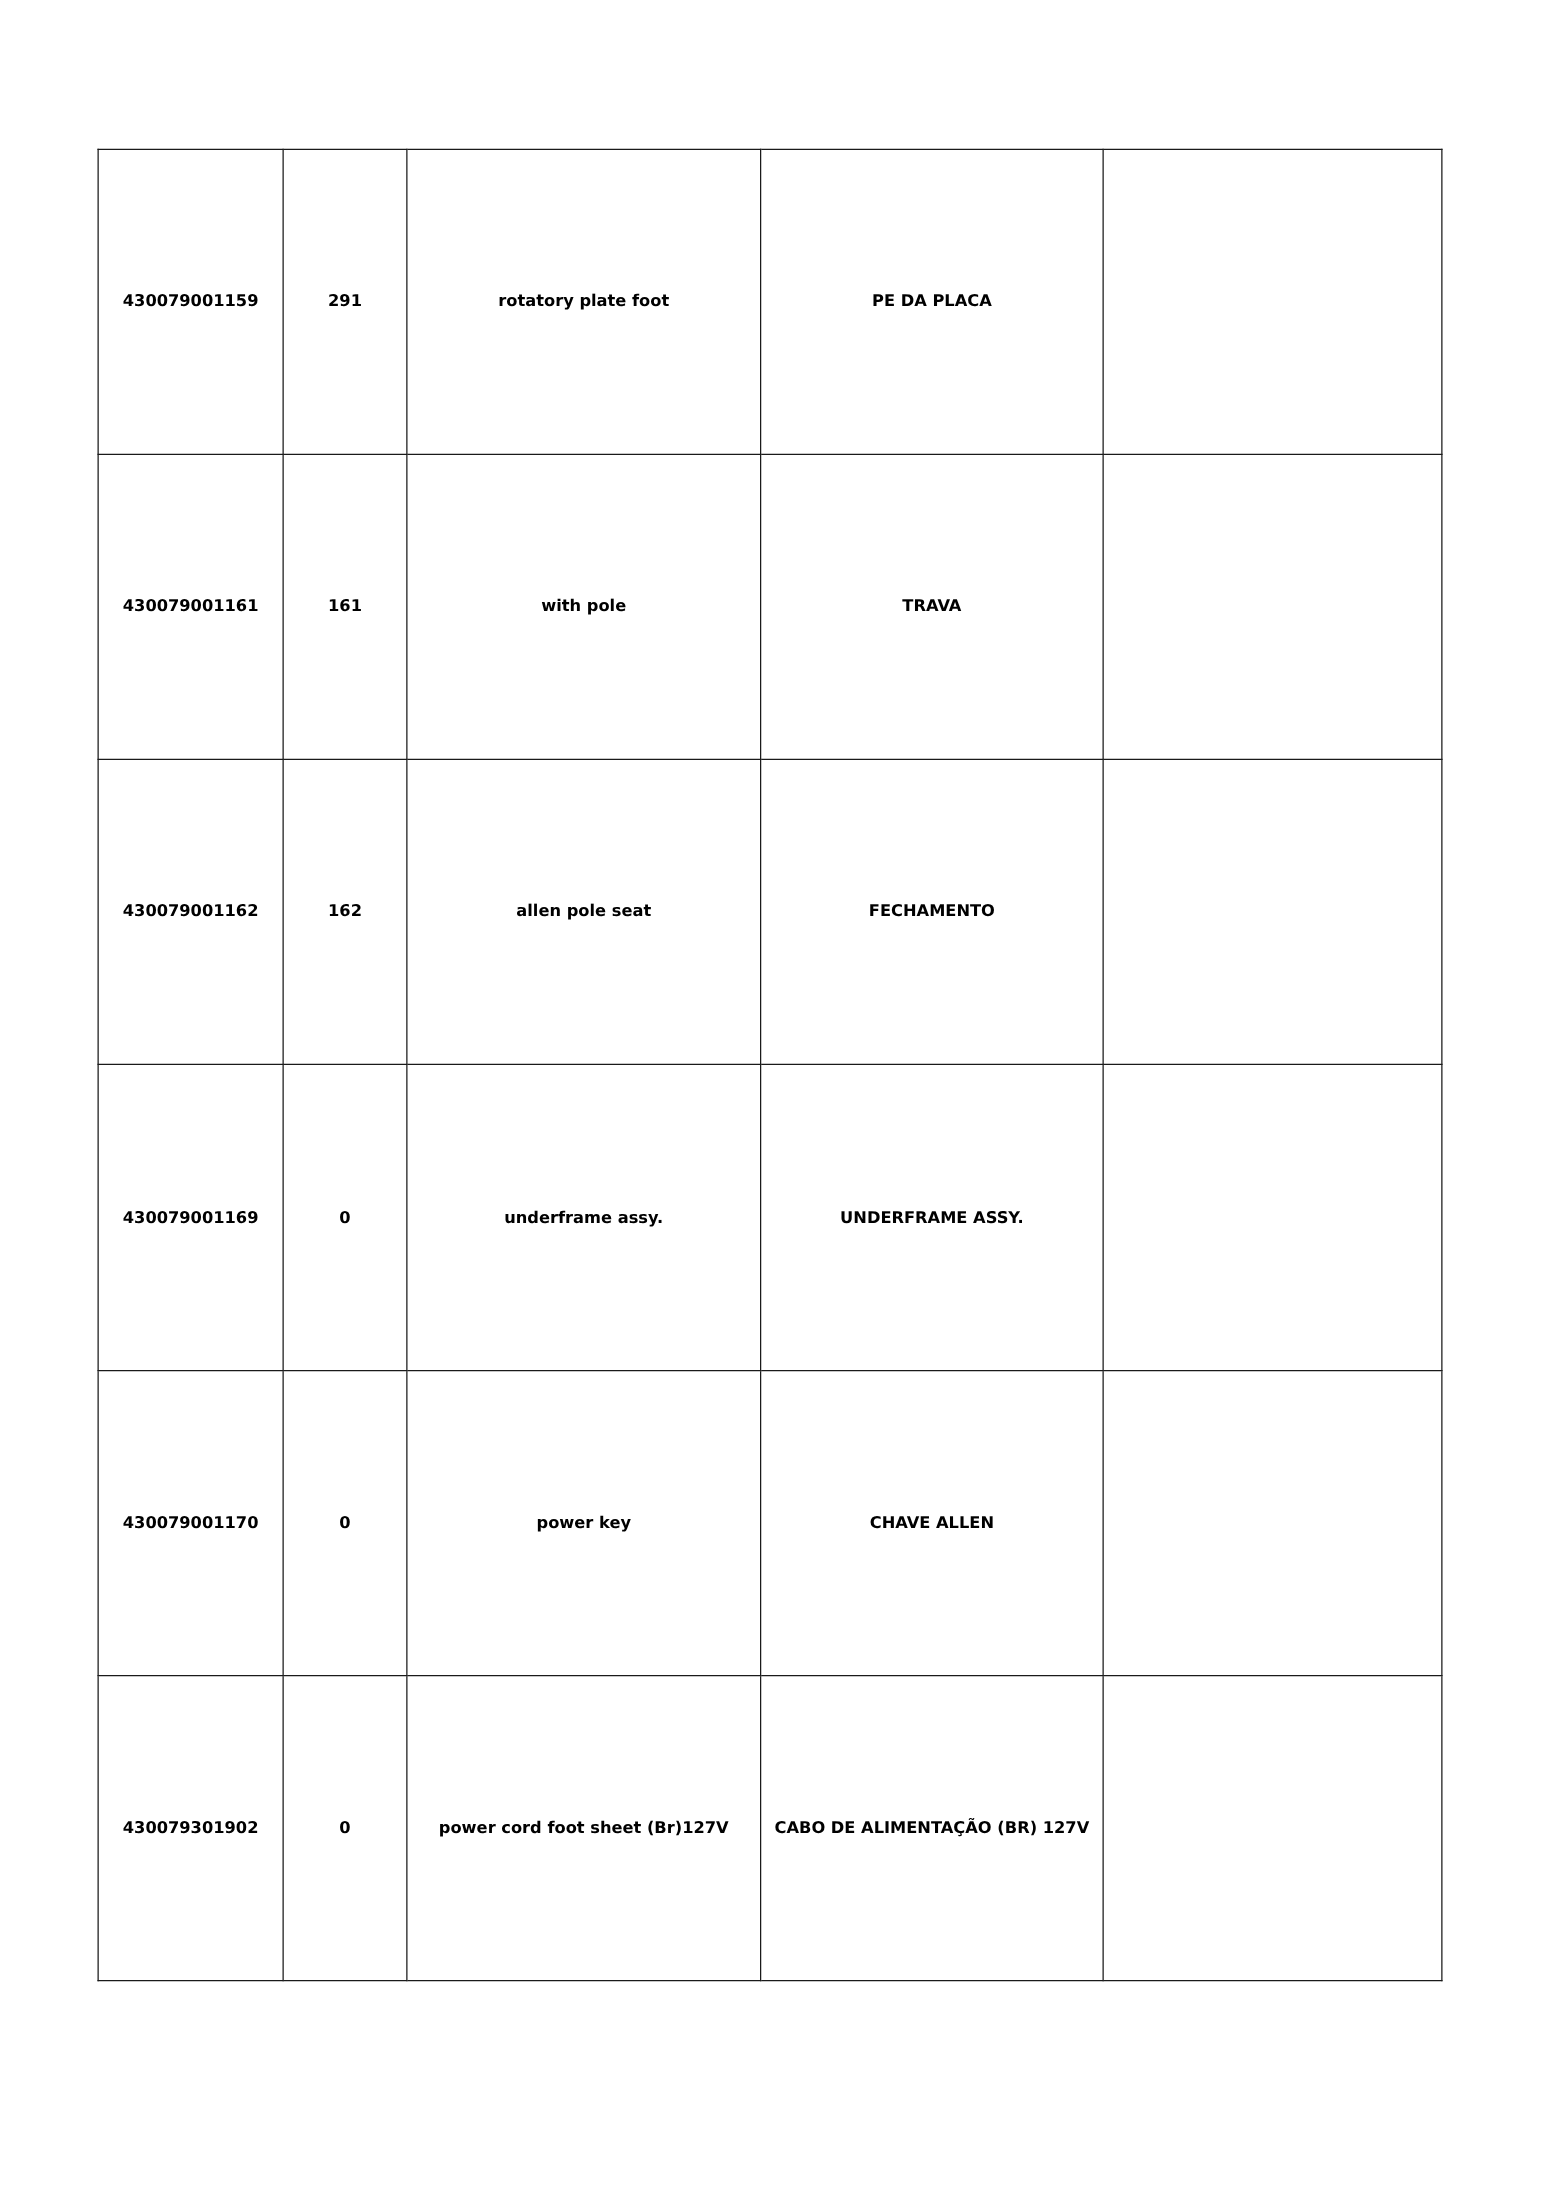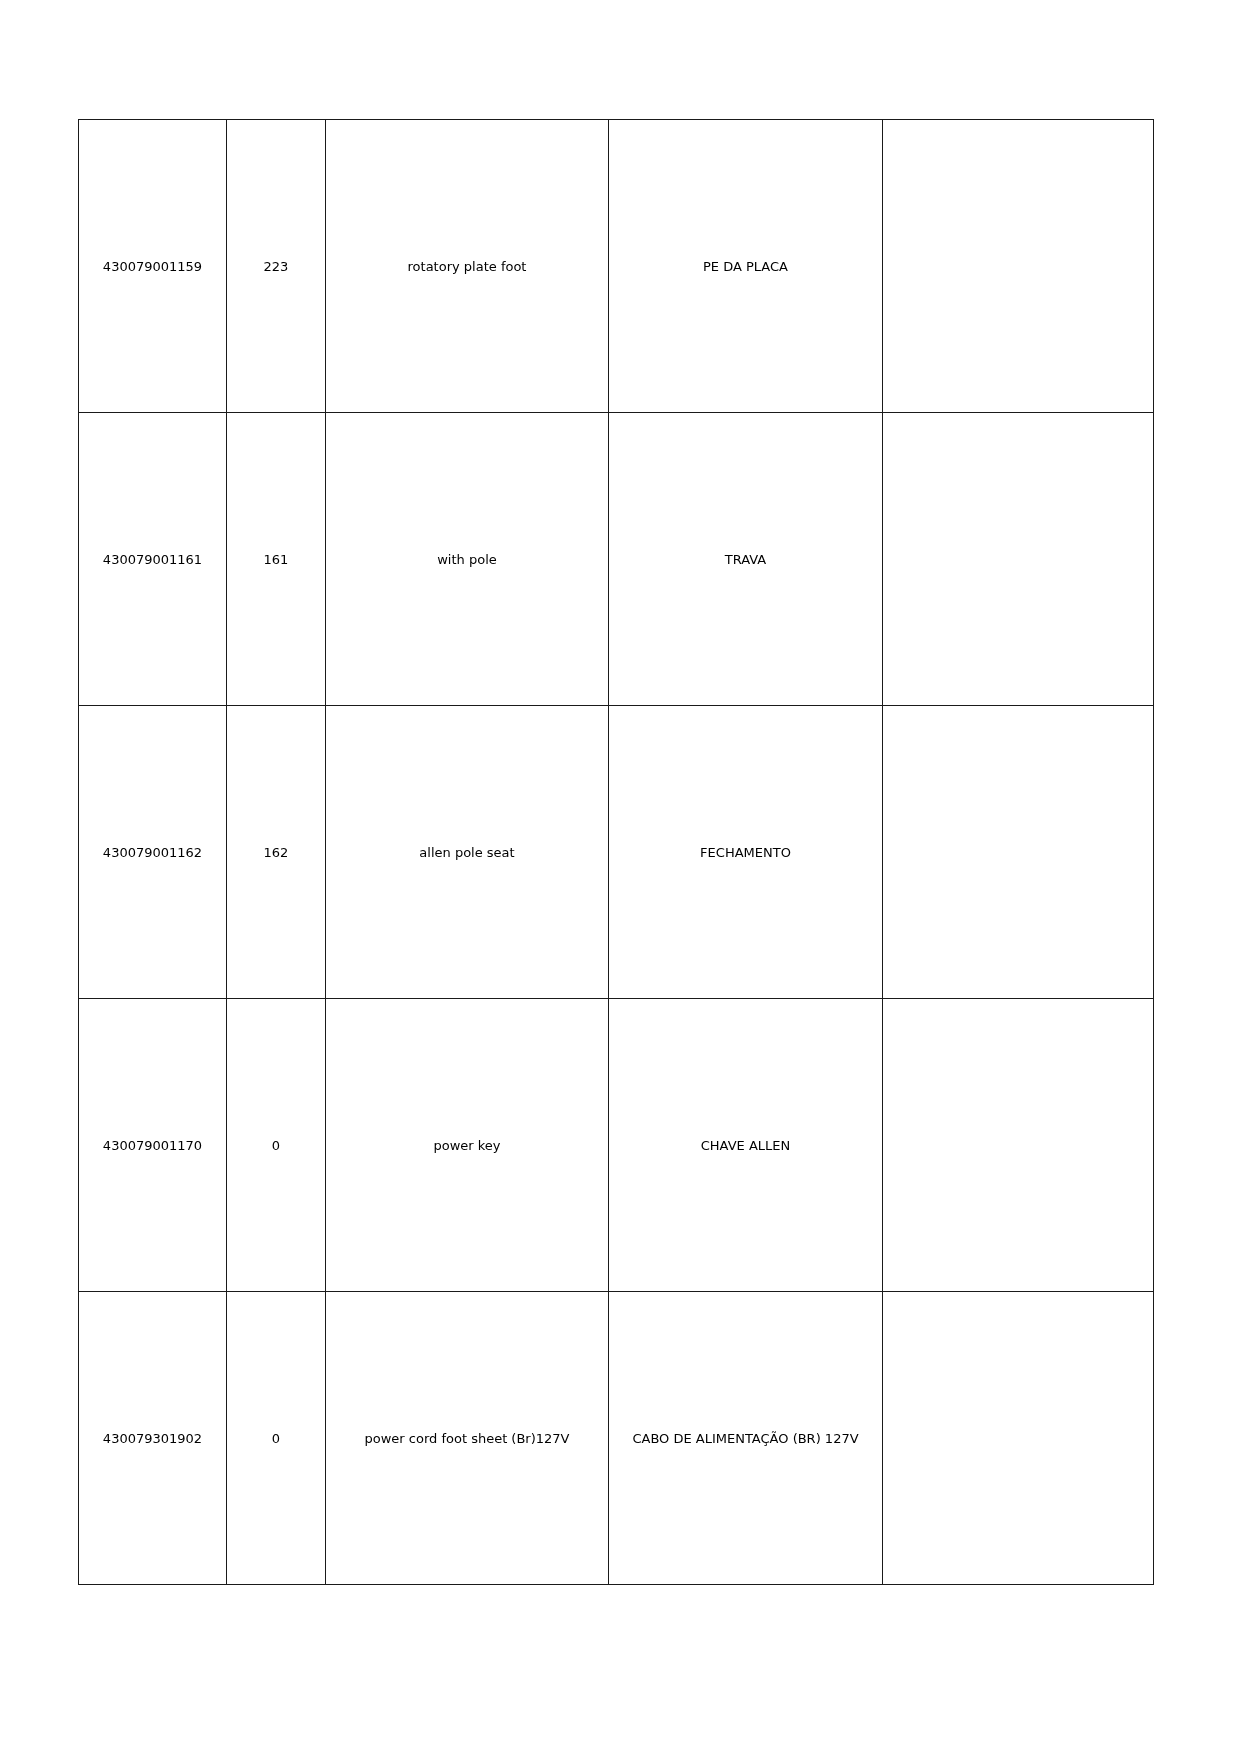--- a/index.html
+++ b/index.html
@@ -10,6 +10,7 @@
     width: 1075px; height: 1466px;
     border-collapse: collapse;
     table-layout: fixed;
+    font-weight: bold;
   }
   table.parts td {
     border: 1.6px solid #1a1a1a;

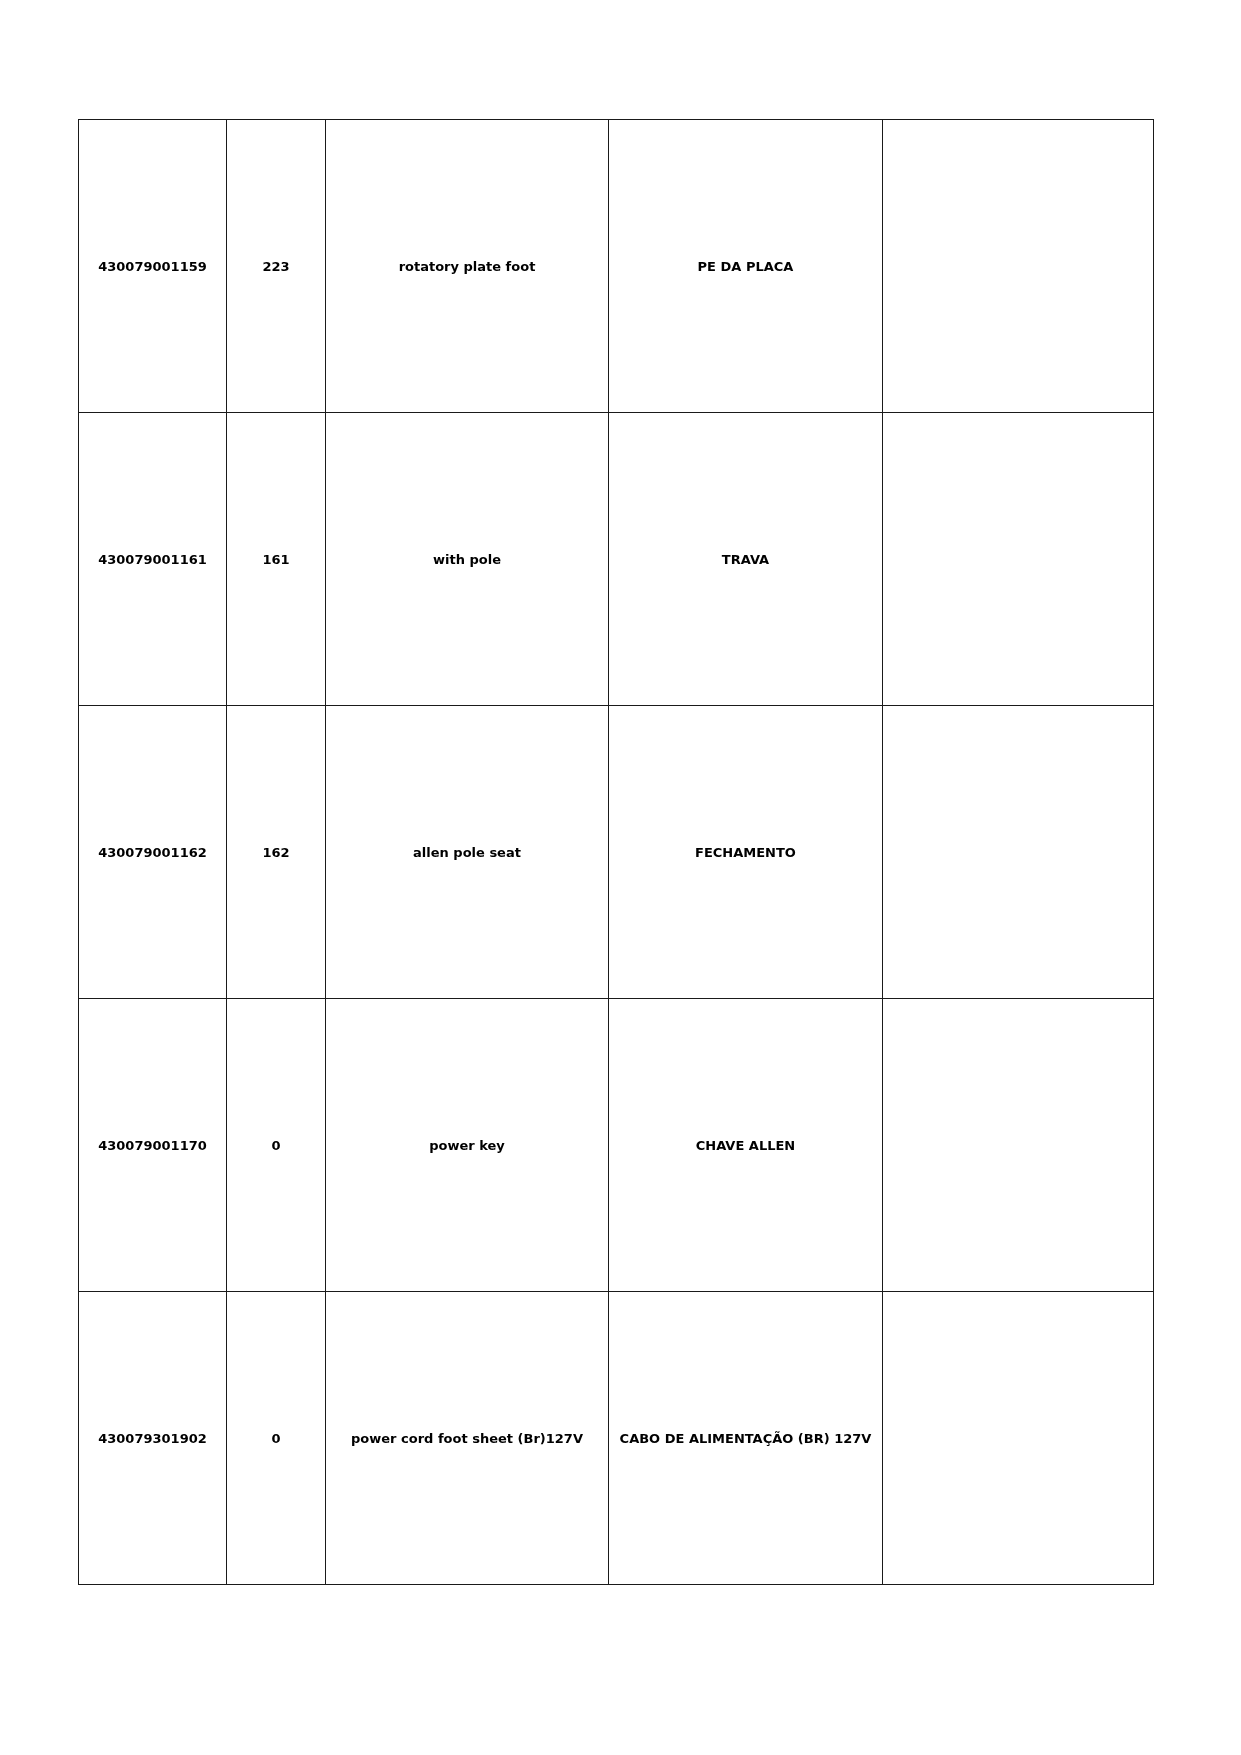--- a/index.html
+++ b/index.html
@@ -37,7 +37,7 @@
   <tbody>
     <tr>
       <td>430079001159</td>
-      <td>223</td>
+      <td>291</td>
       <td>rotatory plate foot</td>
       <td>PE DA PLACA</td>
       <td></td>

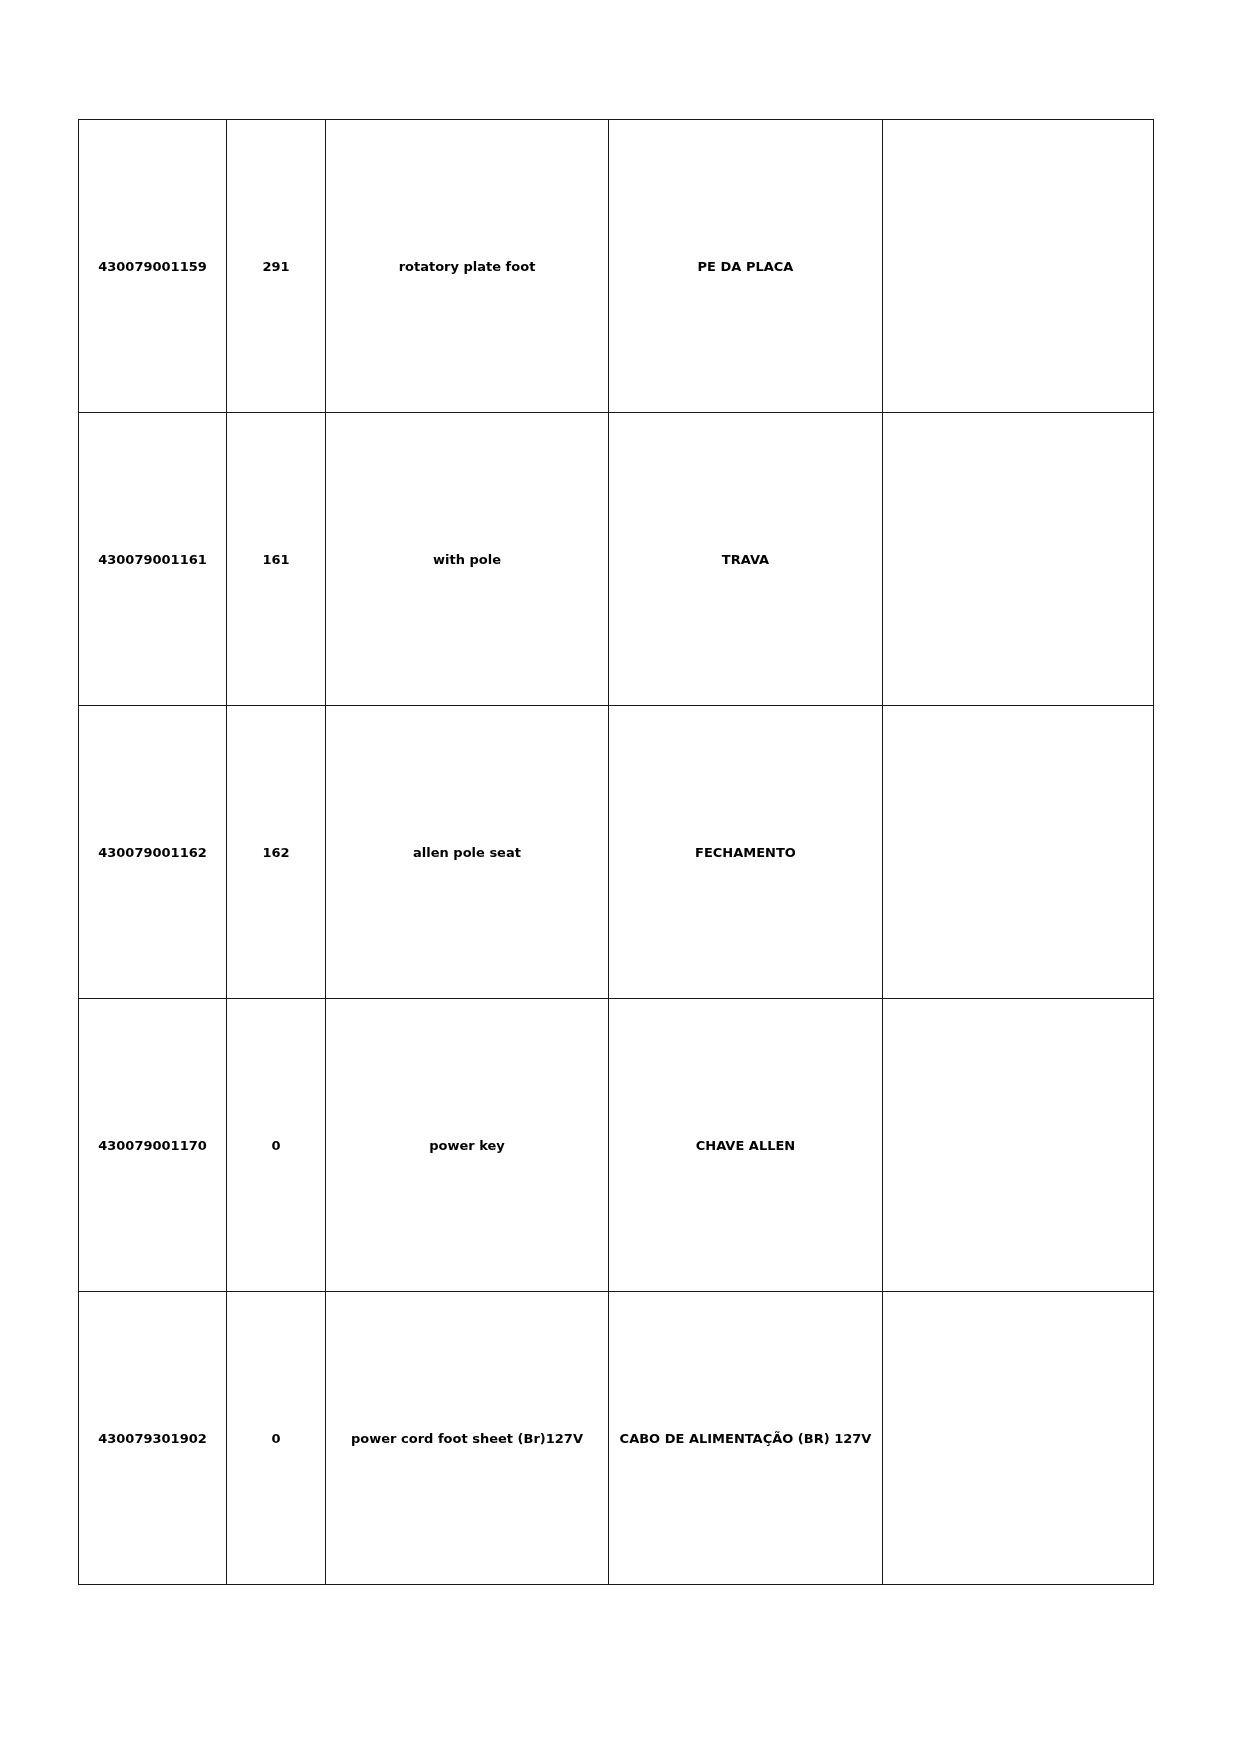--- a/index.html
+++ b/index.html
@@ -57,6 +57,13 @@
       <td></td>
     </tr>
     <tr>
+      <td>430079001169</td>
+      <td>0</td>
+      <td>underframe assy.</td>
+      <td>UNDERFRAME ASSY.</td>
+      <td></td>
+    </tr>
+    <tr>
       <td>430079001170</td>
       <td>0</td>
       <td>power key</td>

